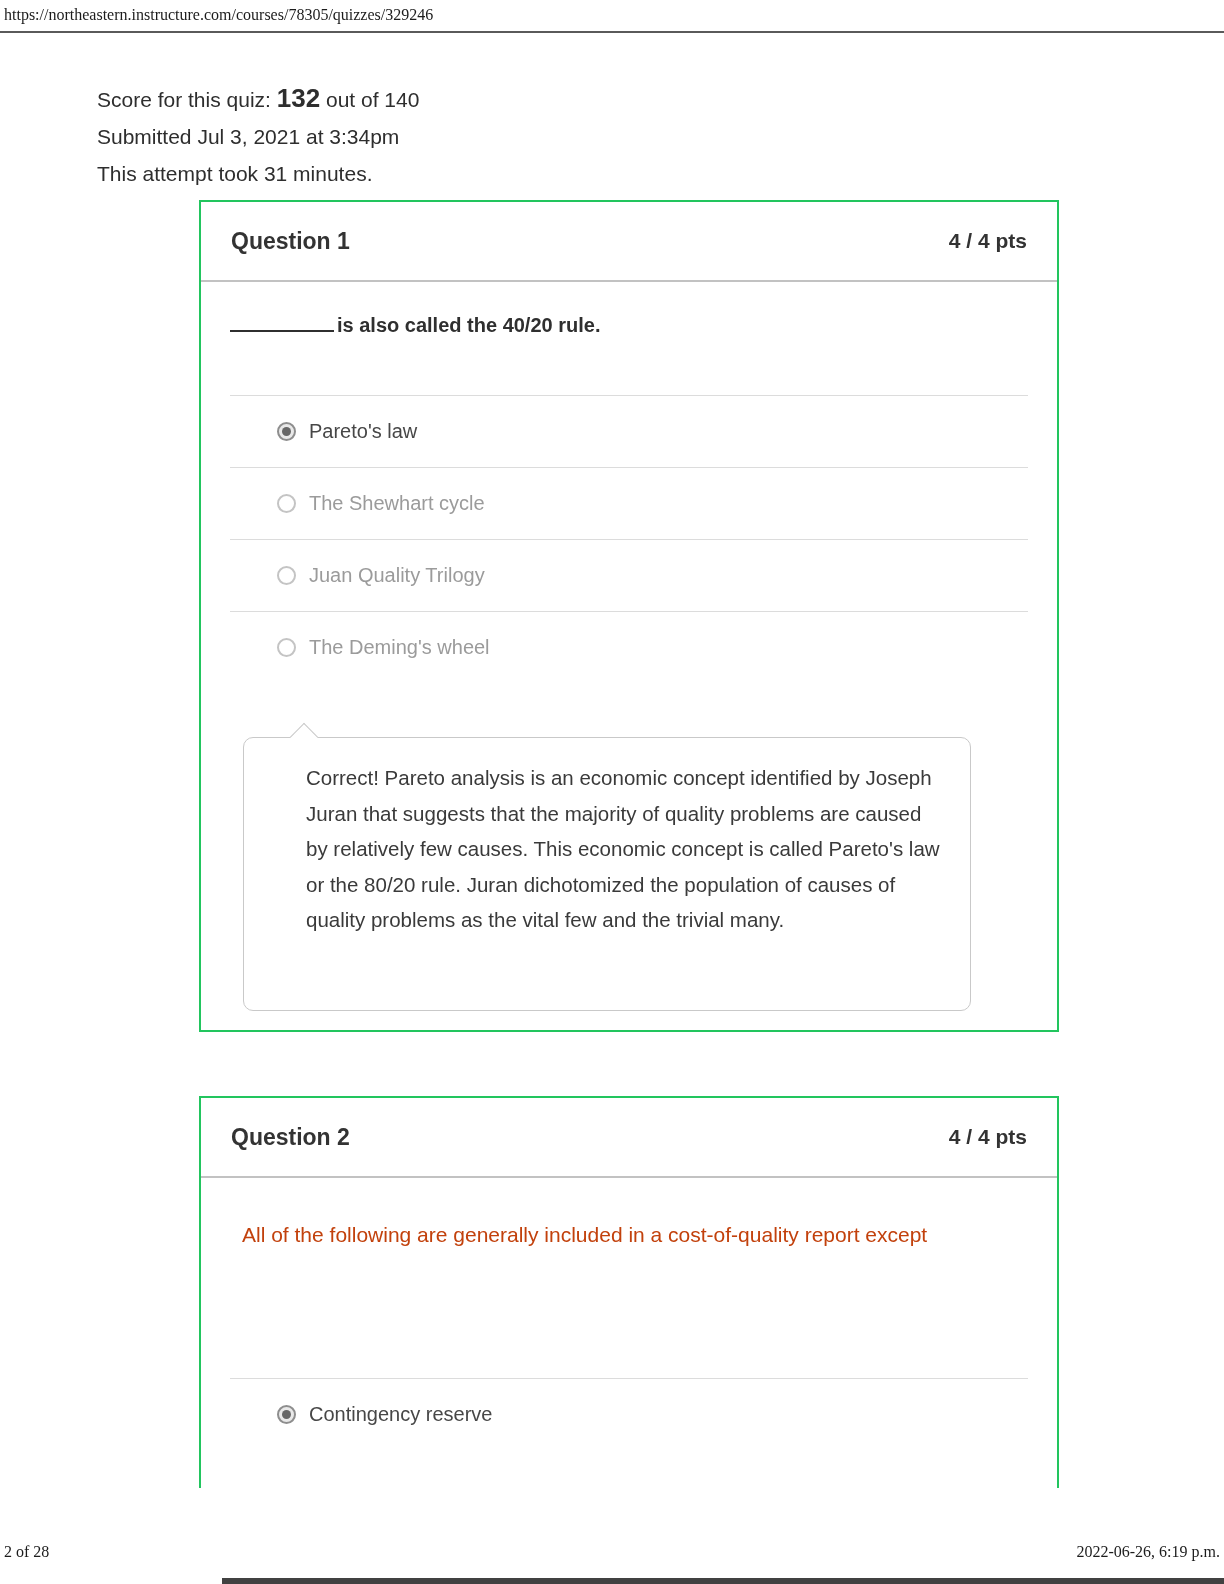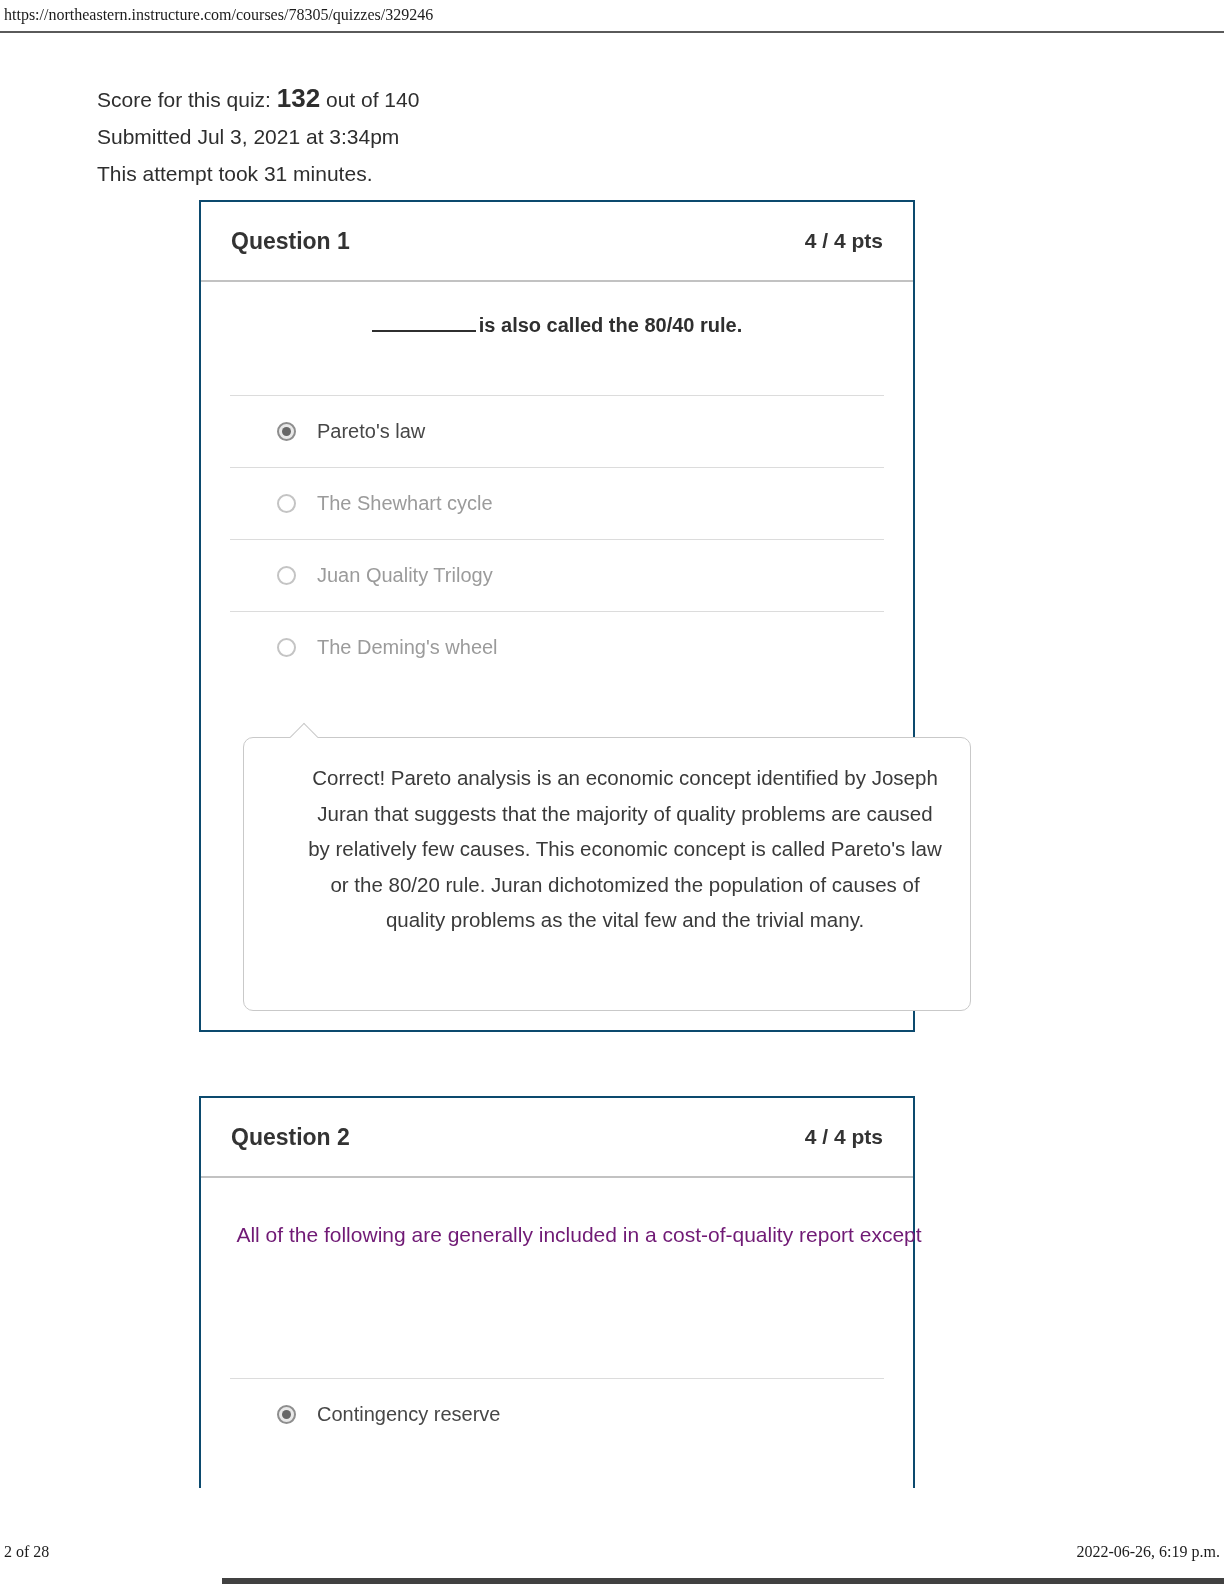--- a/index.html
+++ b/index.html
@@ -60,10 +60,9 @@
   .card {
     position: absolute;
     left: 199px;
-    width: 716px;
-    border: 2px solid #0c4a6e;
-    background: #fff;
-    text-align: center;
+    width: 860px;
+    border: 2px solid #22c55e;
+    background: #fff;
   }
   .card1 { top: 200px; height: 832px; }
   .card2 { top: 1096px; height: 392px; border-bottom: none; }

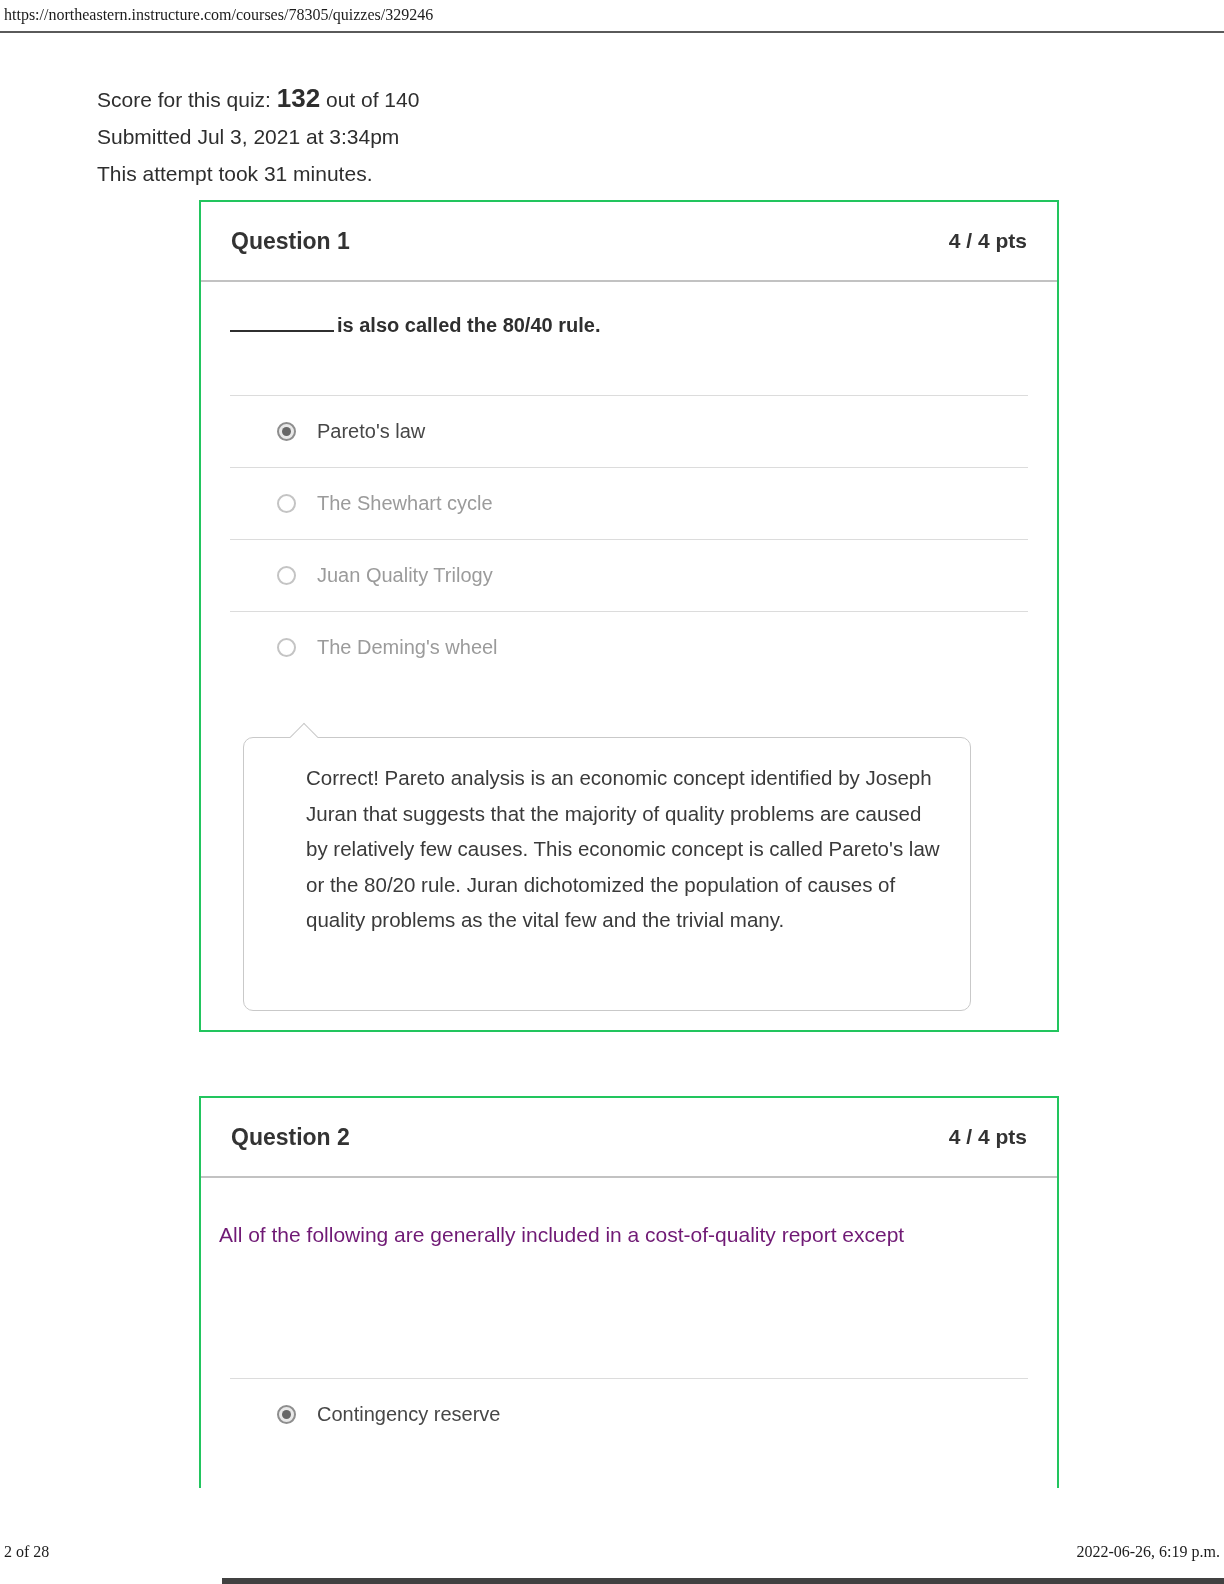--- a/index.html
+++ b/index.html
@@ -189,7 +189,7 @@
     </div>
 
     <div class="prompt1">
-      <span class="blank"></span><span>is also called the 80/40 rule.</span>
+      <span class="blank"></span><span>is also called the 40/20 rule.</span>
     </div>
 
     <div class="answers">

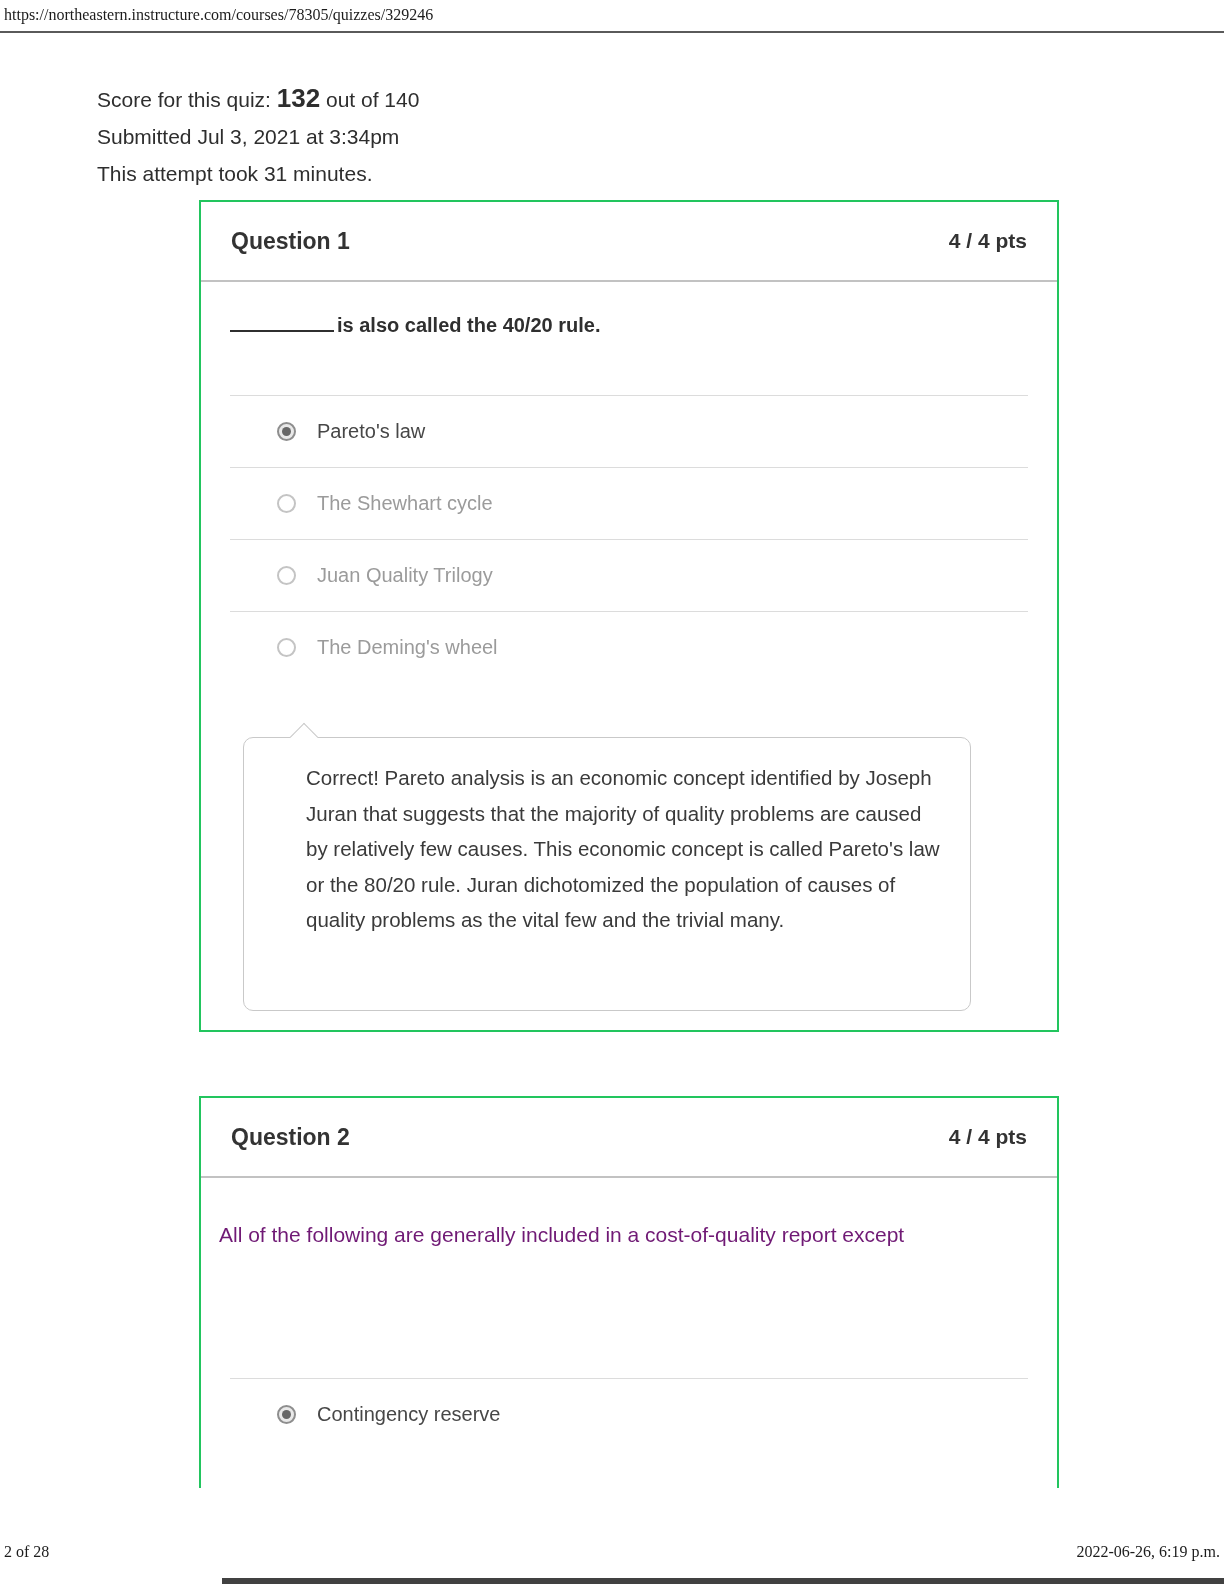--- a/index.html
+++ b/index.html
@@ -124,7 +124,7 @@
     border-radius: 50%;
     background: #676767;
   }
-  .answer-label { font-size: 20px; color: #9b9b9b; margin-left: 8px; }
+  .answer-label { font-size: 20px; color: #9b9b9b; }
   .answer-row.selected .answer-label { color: #474747; }
 
   

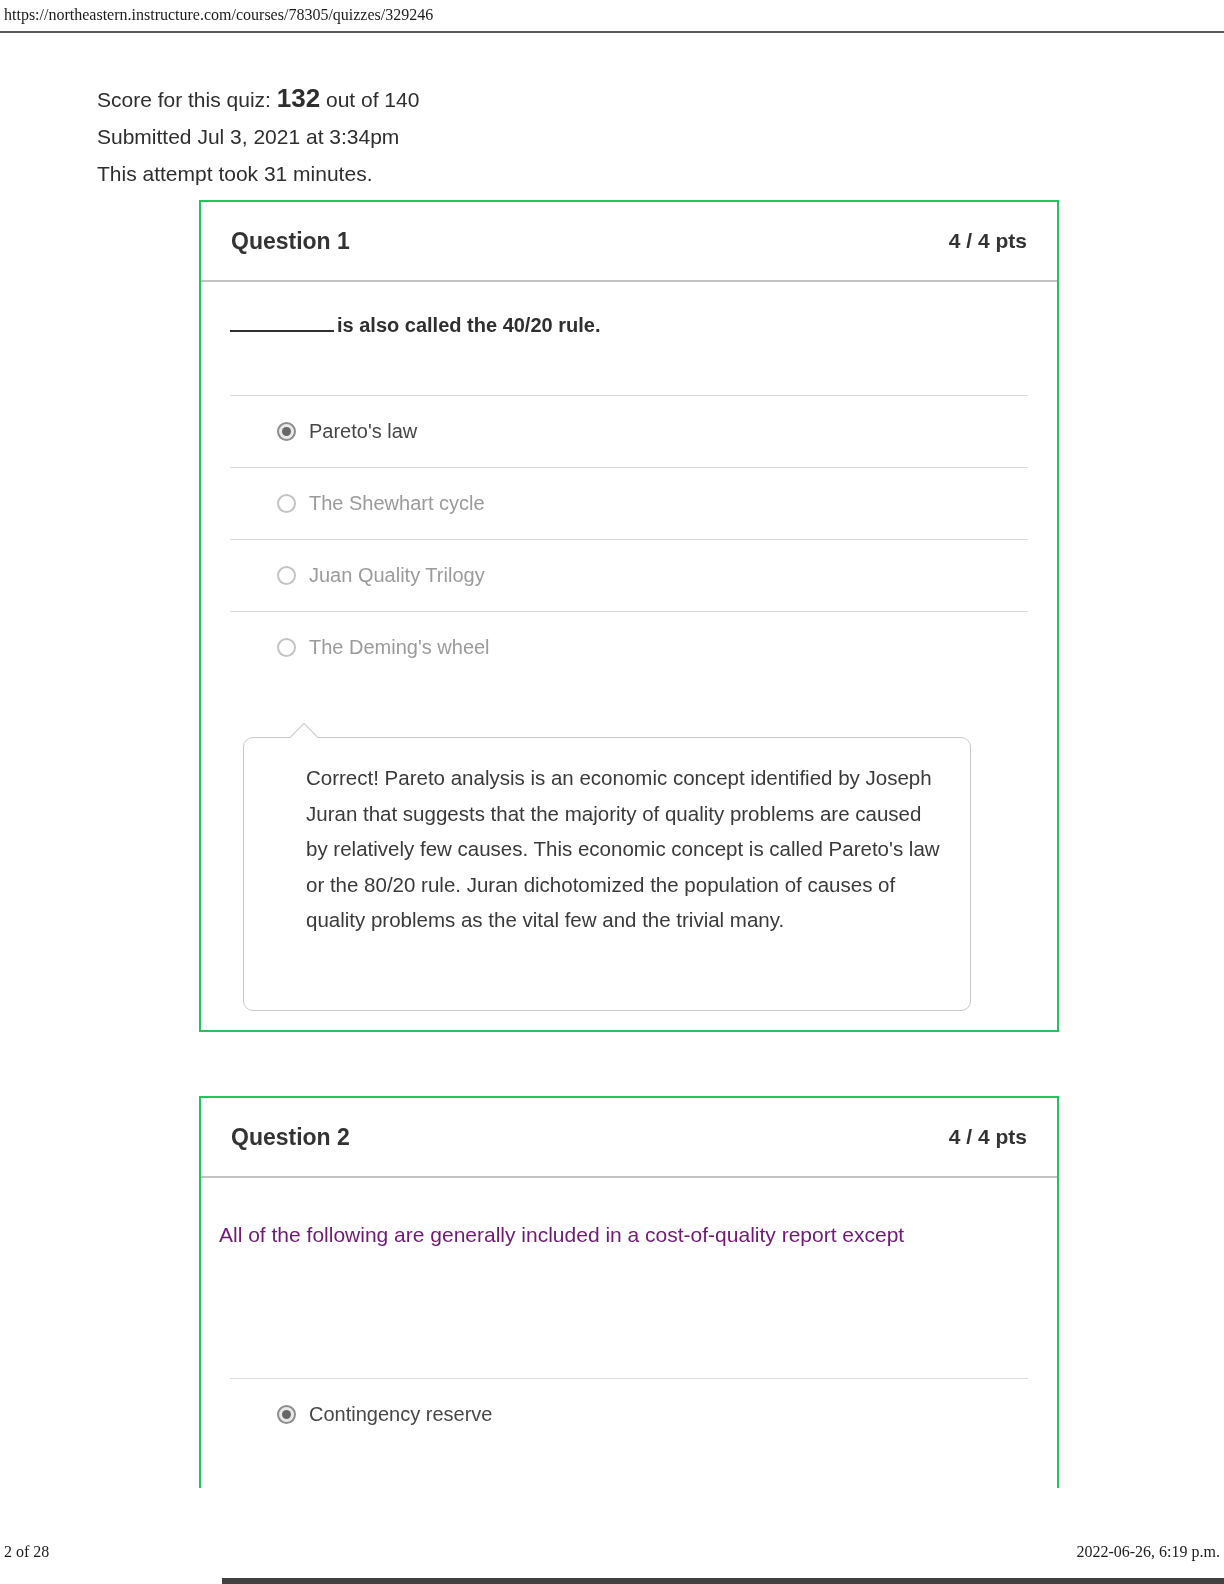--- a/index.html
+++ b/index.html
@@ -155,10 +155,10 @@
 
   .prompt2 {
     position: absolute;
-    top: 118px; left: 18px;
+    top: 118px; left: 41px;
     width: 720px;
     font-size: 21px;
-    color: #701a75;
+    color: #c2410c;
     line-height: 37px;
   }
 </style>

